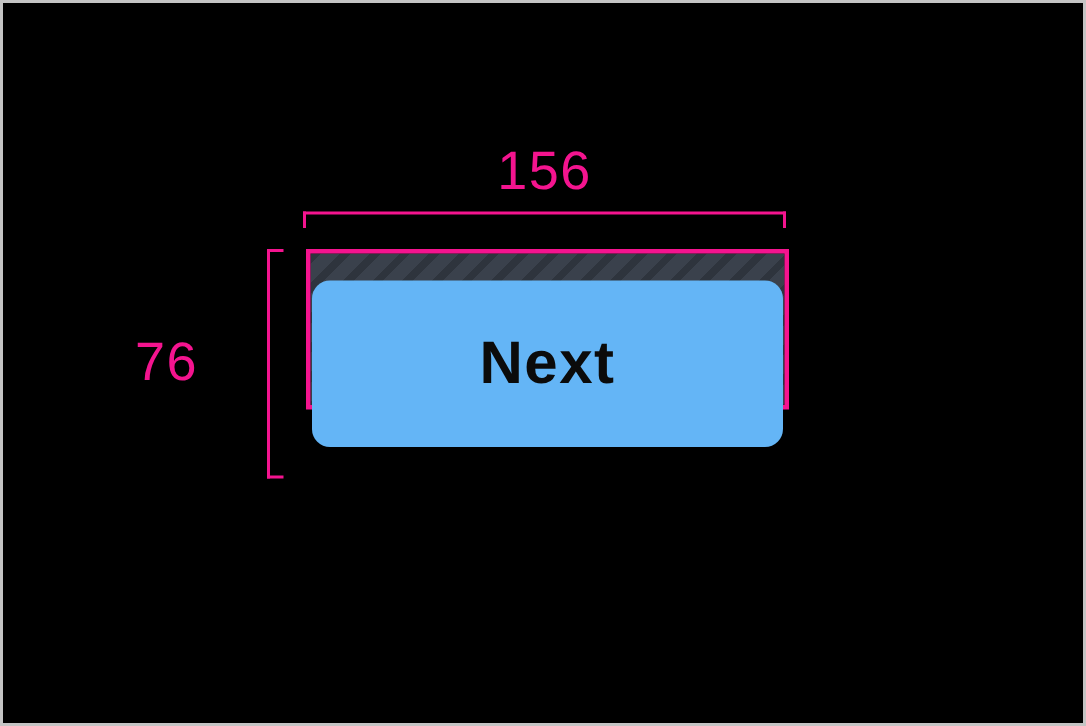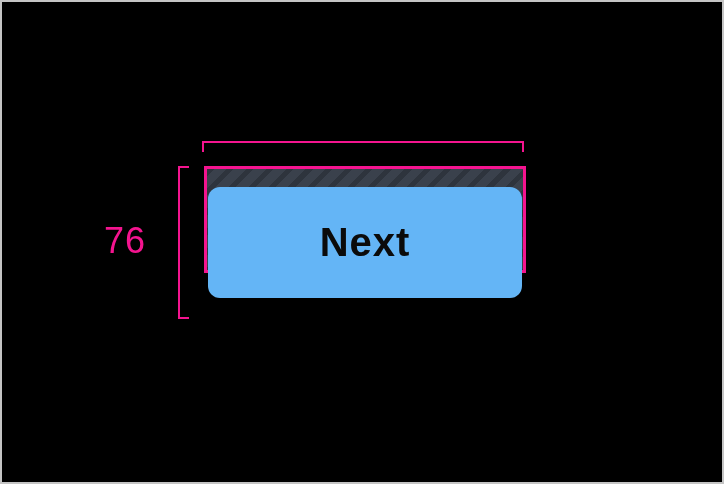--- a/index.html
+++ b/index.html
@@ -109,6 +109,7 @@
 
 <div class="canvas">
 
+  <div class="dim-label width">156</div>
   <div class="bracket-h"></div>
 
   <div class="dim-label height">76</div>

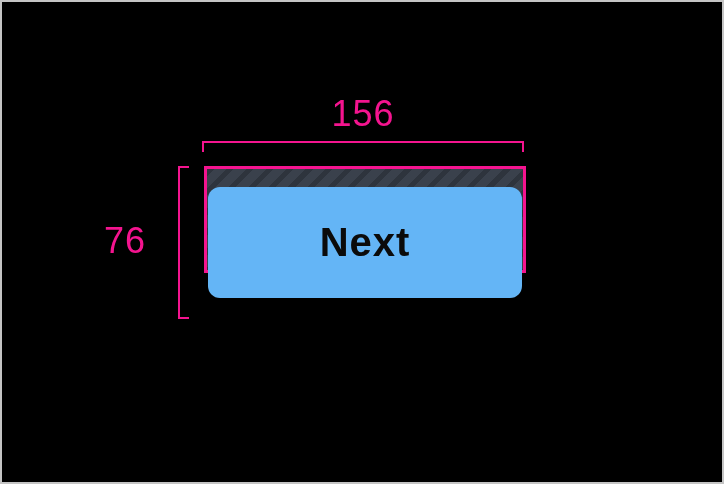--- a/index.html
+++ b/index.html
@@ -37,7 +37,7 @@
     left: 88px;
     top: 219px;
     width: 70px;
-    text-align: center;
+    text-align: left;
   }
 
   .bracket-h {

